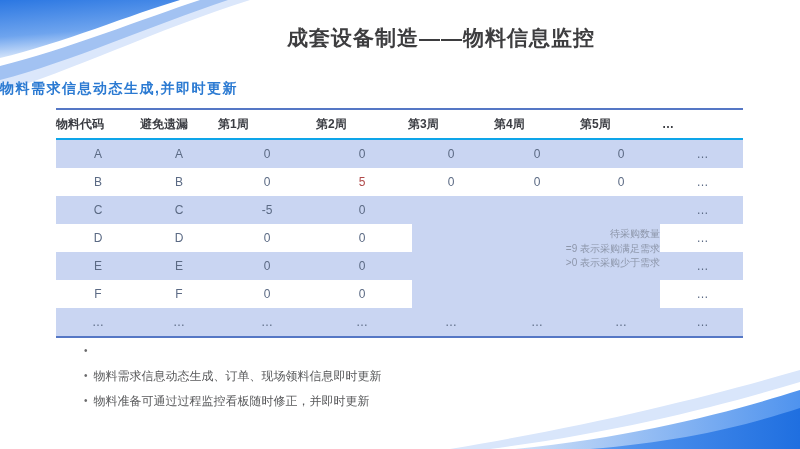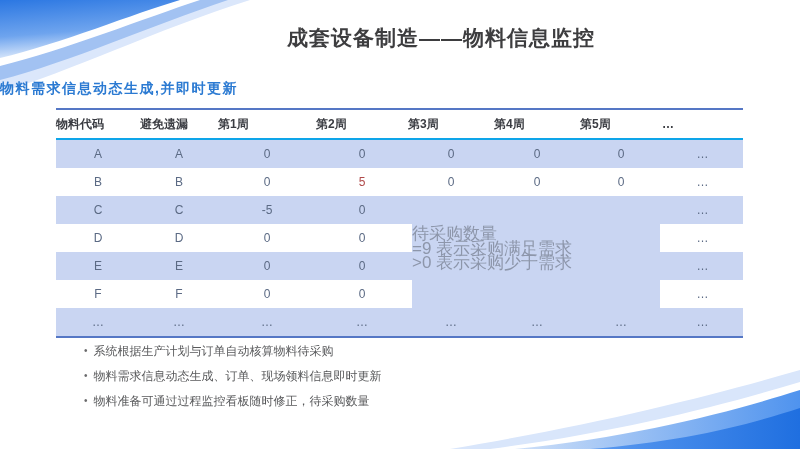--- a/index.html
+++ b/index.html
@@ -54,8 +54,8 @@
     width: 248px; height: 84px;
     background: #c9d5f2;
     color: #8d96aa;
-    font-size: 17px; line-height: 14px;
-    text-align: left;
+    font-size: 10px; line-height: 14px;
+    text-align: right;
     padding-top: 3px;
     box-sizing: border-box;
   }

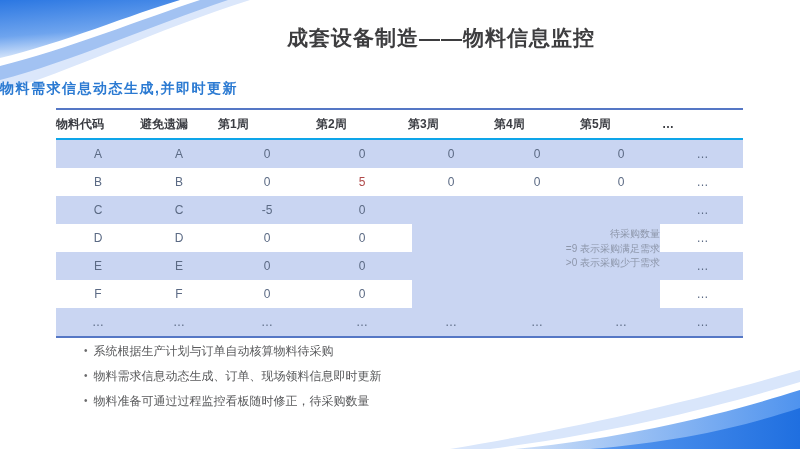--- a/index.html
+++ b/index.html
@@ -219,7 +219,6 @@
 <ul class="notes">
   <li>
     <span class="dot">•</span>
-    <span>系统根据生产计划与订单自动核算物料待采购</span>
   </li>
   <li>
     <span class="dot">•</span>

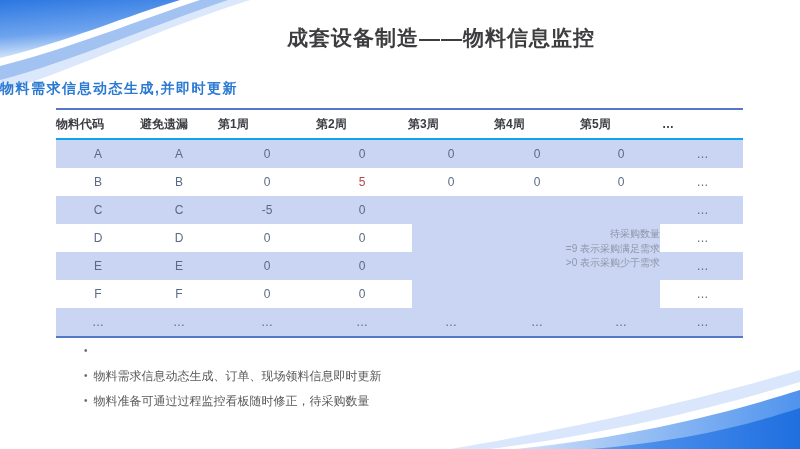--- a/index.html
+++ b/index.html
@@ -226,7 +226,7 @@
   </li>
   <li>
     <span class="dot">•</span>
-    <span>物料准备可通过过程监控看板随时修正，待采购数量</span>
+    <span>物料准备可通过过程监控看板随时修正，并即时更新</span>
   </li>
 </ul>
 

